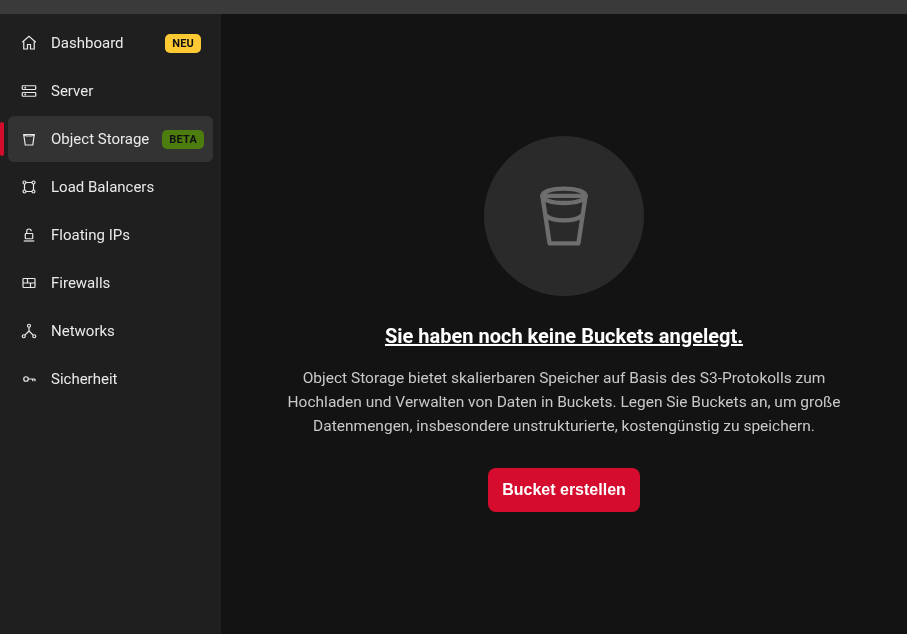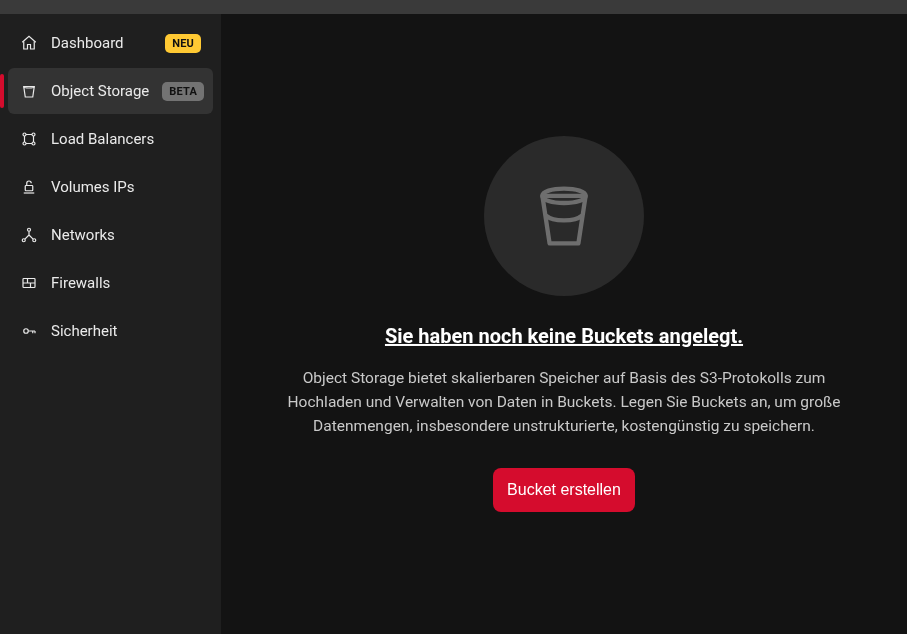--- a/index.html
+++ b/index.html
@@ -163,6 +163,17 @@
         <span class="badge neu">NEU</span>
       </li>
 
+      <li class="nav-item">
+        <span class="nav-icon">
+          <svg viewBox="0 0 24 24">
+              <rect x="3" y="5" width="18" height="5" rx="1"></rect>
+              <rect x="3" y="14" width="18" height="5" rx="1"></rect>
+              <circle cx="7" cy="7.5" r="0.5" fill="#eaeaea"></circle>
+              <circle cx="7" cy="16.5" r="0.5" fill="#eaeaea"></circle>
+            </svg>
+        </span>
+        <span class="nav-label">Server</span>
+      </li>
 
 
       <li class="nav-item active">

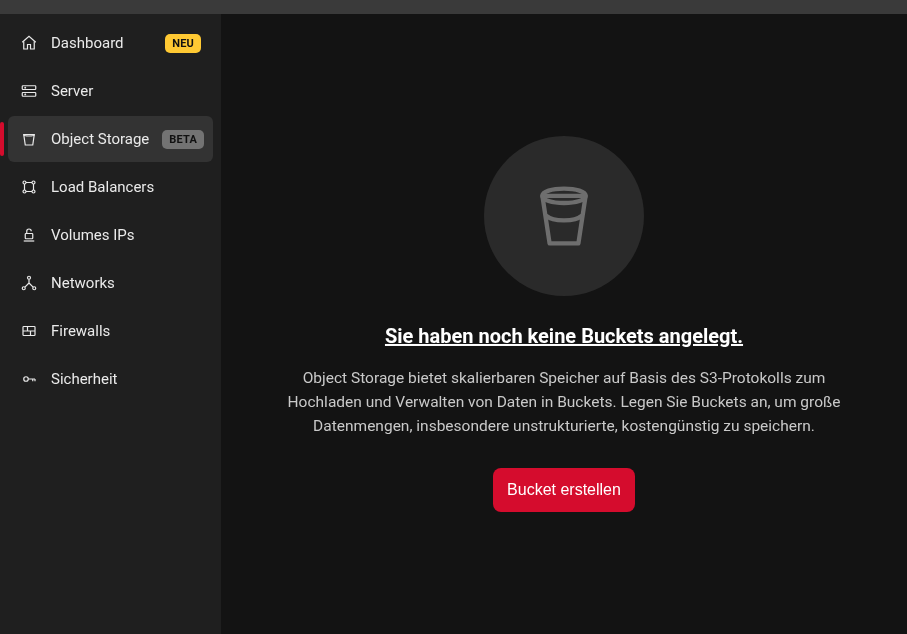--- a/index.html
+++ b/index.html
@@ -81,7 +81,7 @@
       letter-spacing: 0.2px;
     }
     .badge.neu  { background: #ffc933; margin-left: 20px; }
-    .badge.beta { background: #737373; }
+    .badge.beta { background: #4d7c0f; }
 
     
     .main {

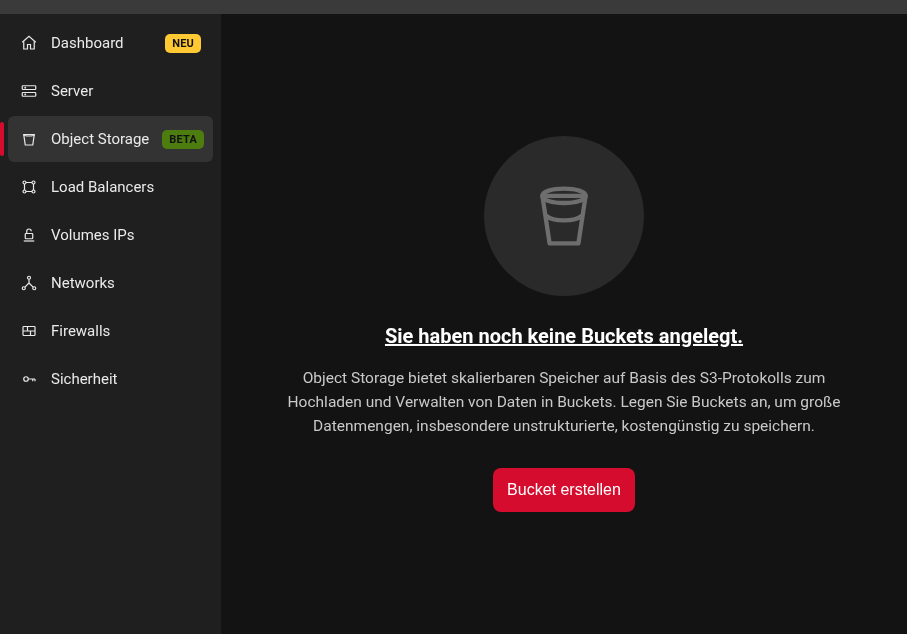--- a/index.html
+++ b/index.html
@@ -208,7 +208,7 @@
               <path d="M5 20h14"></path>
             </svg>
         </span>
-        <span class="nav-label">Volumes IPs</span>
+        <span class="nav-label">Floating IPs</span>
       </li>
 
       <li class="nav-item">

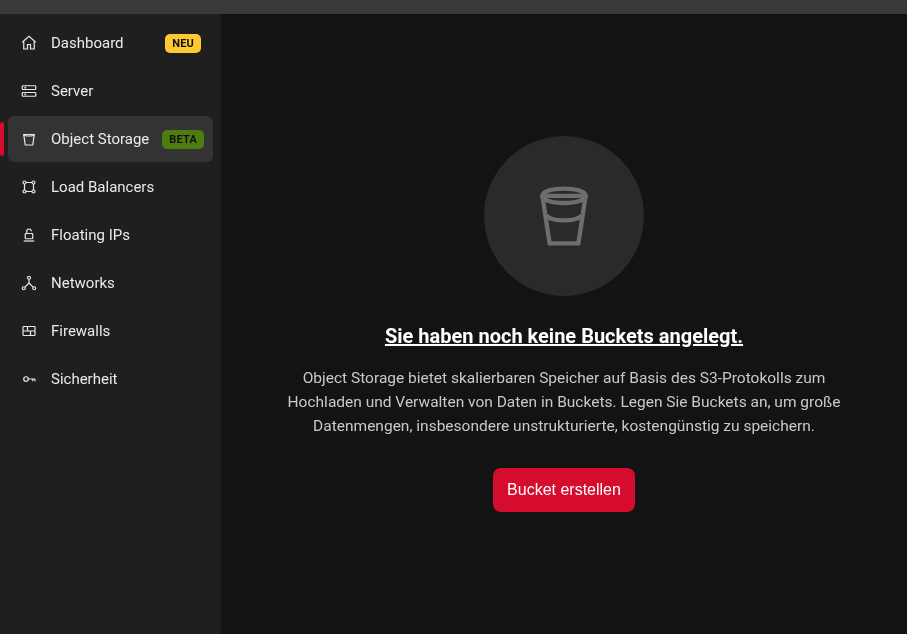--- a/index.html
+++ b/index.html
@@ -214,6 +214,16 @@
       <li class="nav-item">
         <span class="nav-icon">
           <svg viewBox="0 0 24 24">
+              <rect x="4" y="6" width="16" height="12" rx="1"></rect>
+              <path d="M4 12h16M10 6v6M14 12v6"></path>
+            </svg>
+        </span>
+        <span class="nav-label">Firewalls</span>
+      </li>
+
+      <li class="nav-item">
+        <span class="nav-icon">
+          <svg viewBox="0 0 24 24">
               <circle cx="12" cy="5" r="2"></circle>
               <circle cx="5" cy="19" r="2"></circle>
               <circle cx="19" cy="19" r="2"></circle>
@@ -221,16 +231,6 @@
             </svg>
         </span>
         <span class="nav-label">Networks</span>
-      </li>
-
-      <li class="nav-item">
-        <span class="nav-icon">
-          <svg viewBox="0 0 24 24">
-              <rect x="4" y="6" width="16" height="12" rx="1"></rect>
-              <path d="M4 12h16M10 6v6M14 12v6"></path>
-            </svg>
-        </span>
-        <span class="nav-label">Firewalls</span>
       </li>
 
       <li class="nav-item">

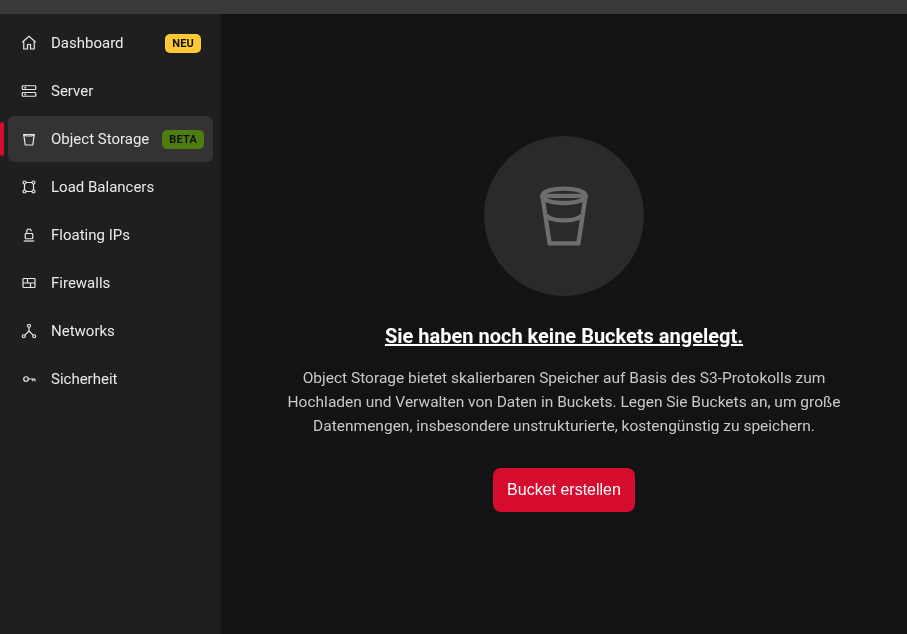--- a/index.html
+++ b/index.html
@@ -135,7 +135,7 @@
       background: #d50c2d;
       color: #fff;
       font-size: 16px;
-      font-weight: 400;
+      font-weight: 700;
       border: none;
       border-radius: 8px;
       padding: 13px 14px;

